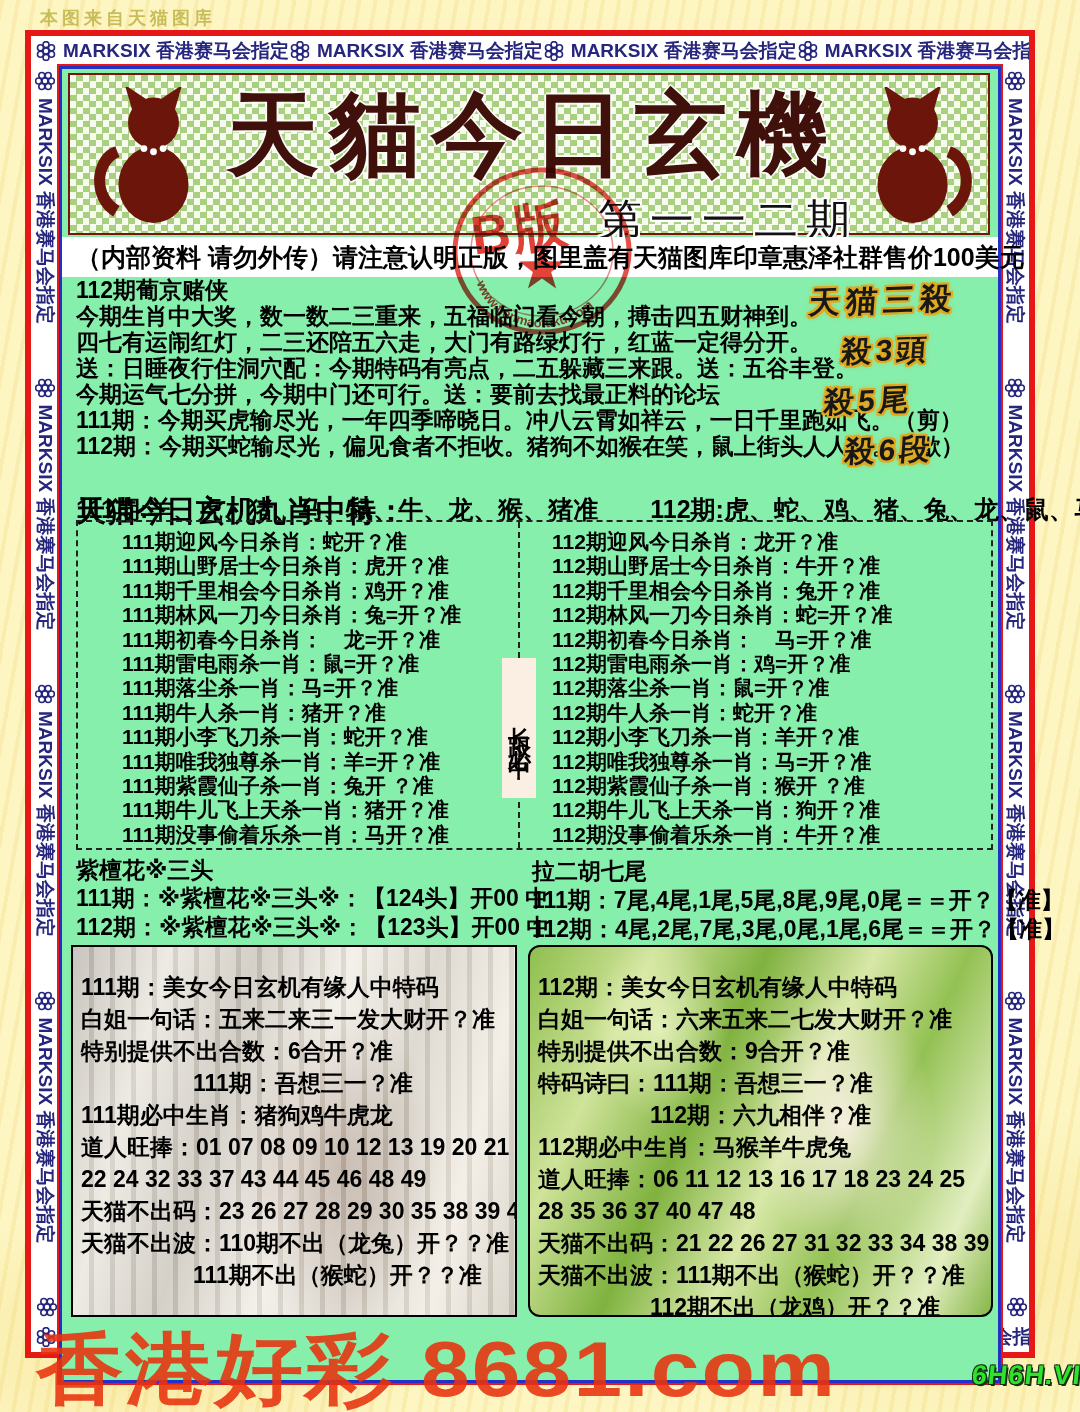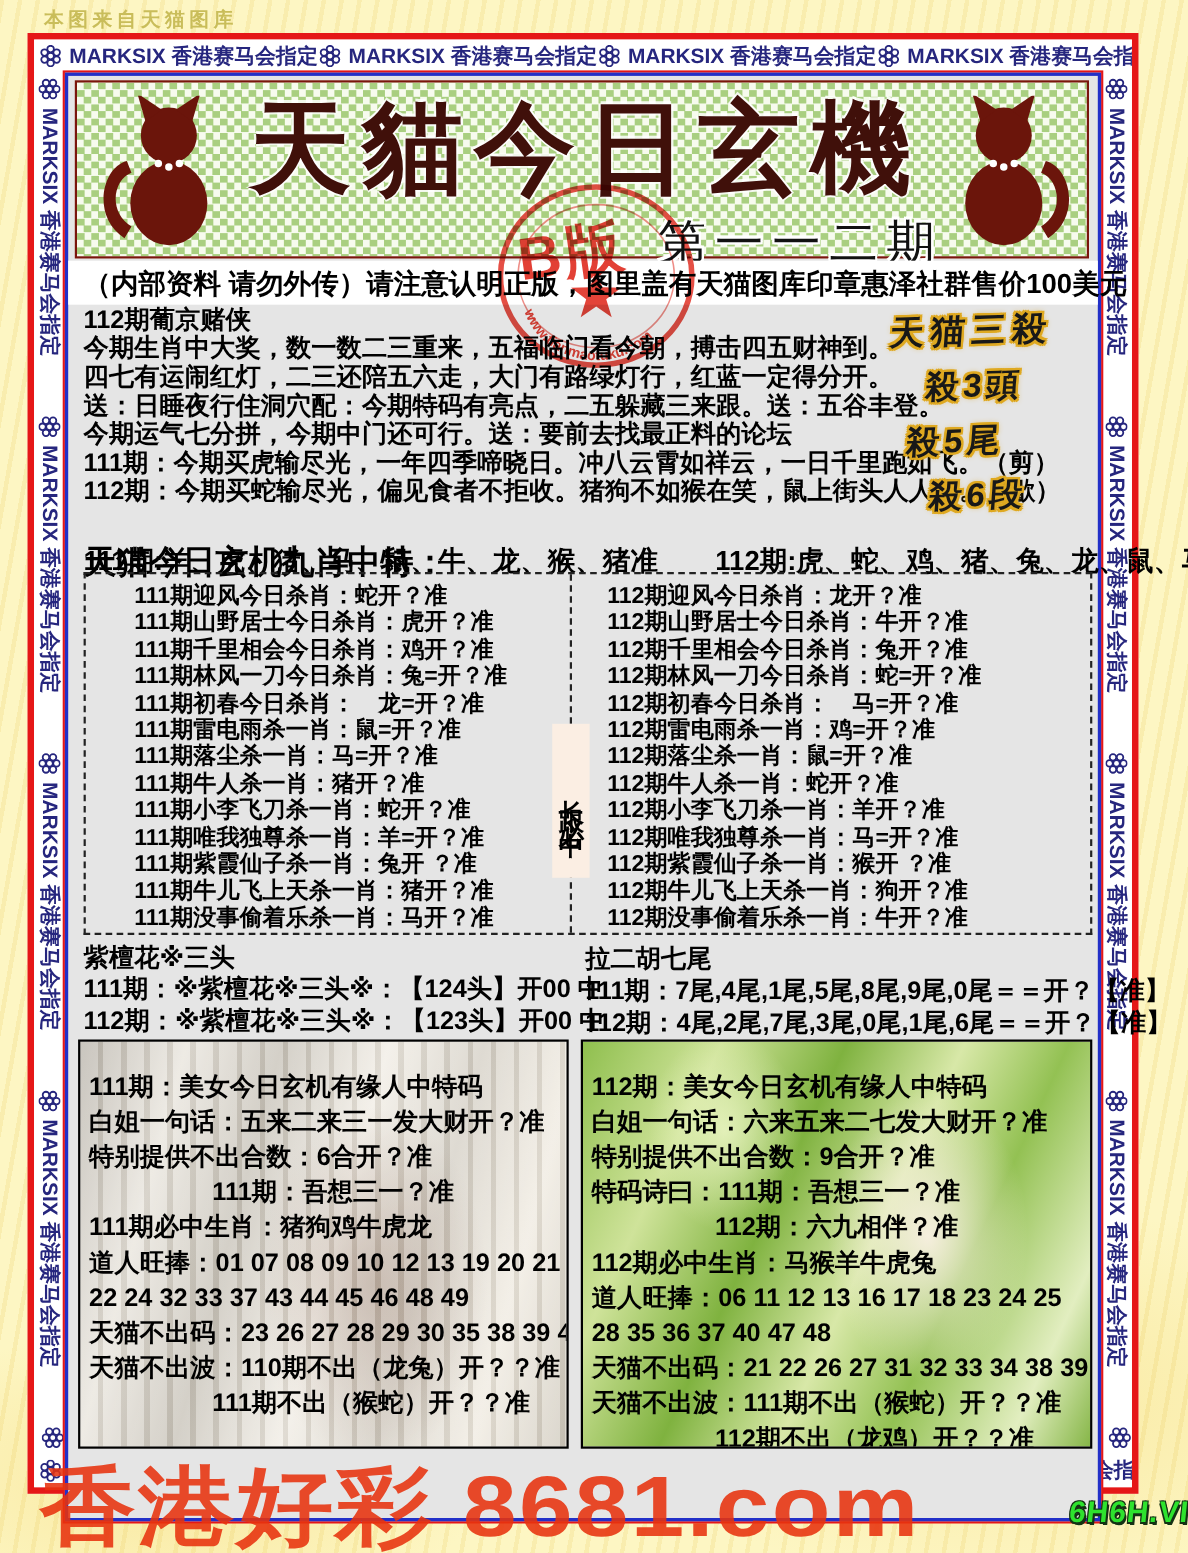--- a/index.html
+++ b/index.html
@@ -25,7 +25,7 @@
   .band-seg{display:inline-flex;align-items:center;gap:6px;}
   .band-seg svg{flex:none;}
   
-  .content{left:28px;top:30px;width:942px;height:1317px;box-sizing:border-box;background:#e5e5e5;
+  .content{left:28px;top:30px;width:942px;height:1317px;box-sizing:border-box;background:#86efac;
            border:3px solid #2230c8;box-shadow:0 0 0 2px #e51717;}
   
   .title-box{left:6px;top:4px;width:922px;height:162px;box-sizing:border-box;border:2px solid #7a150c;

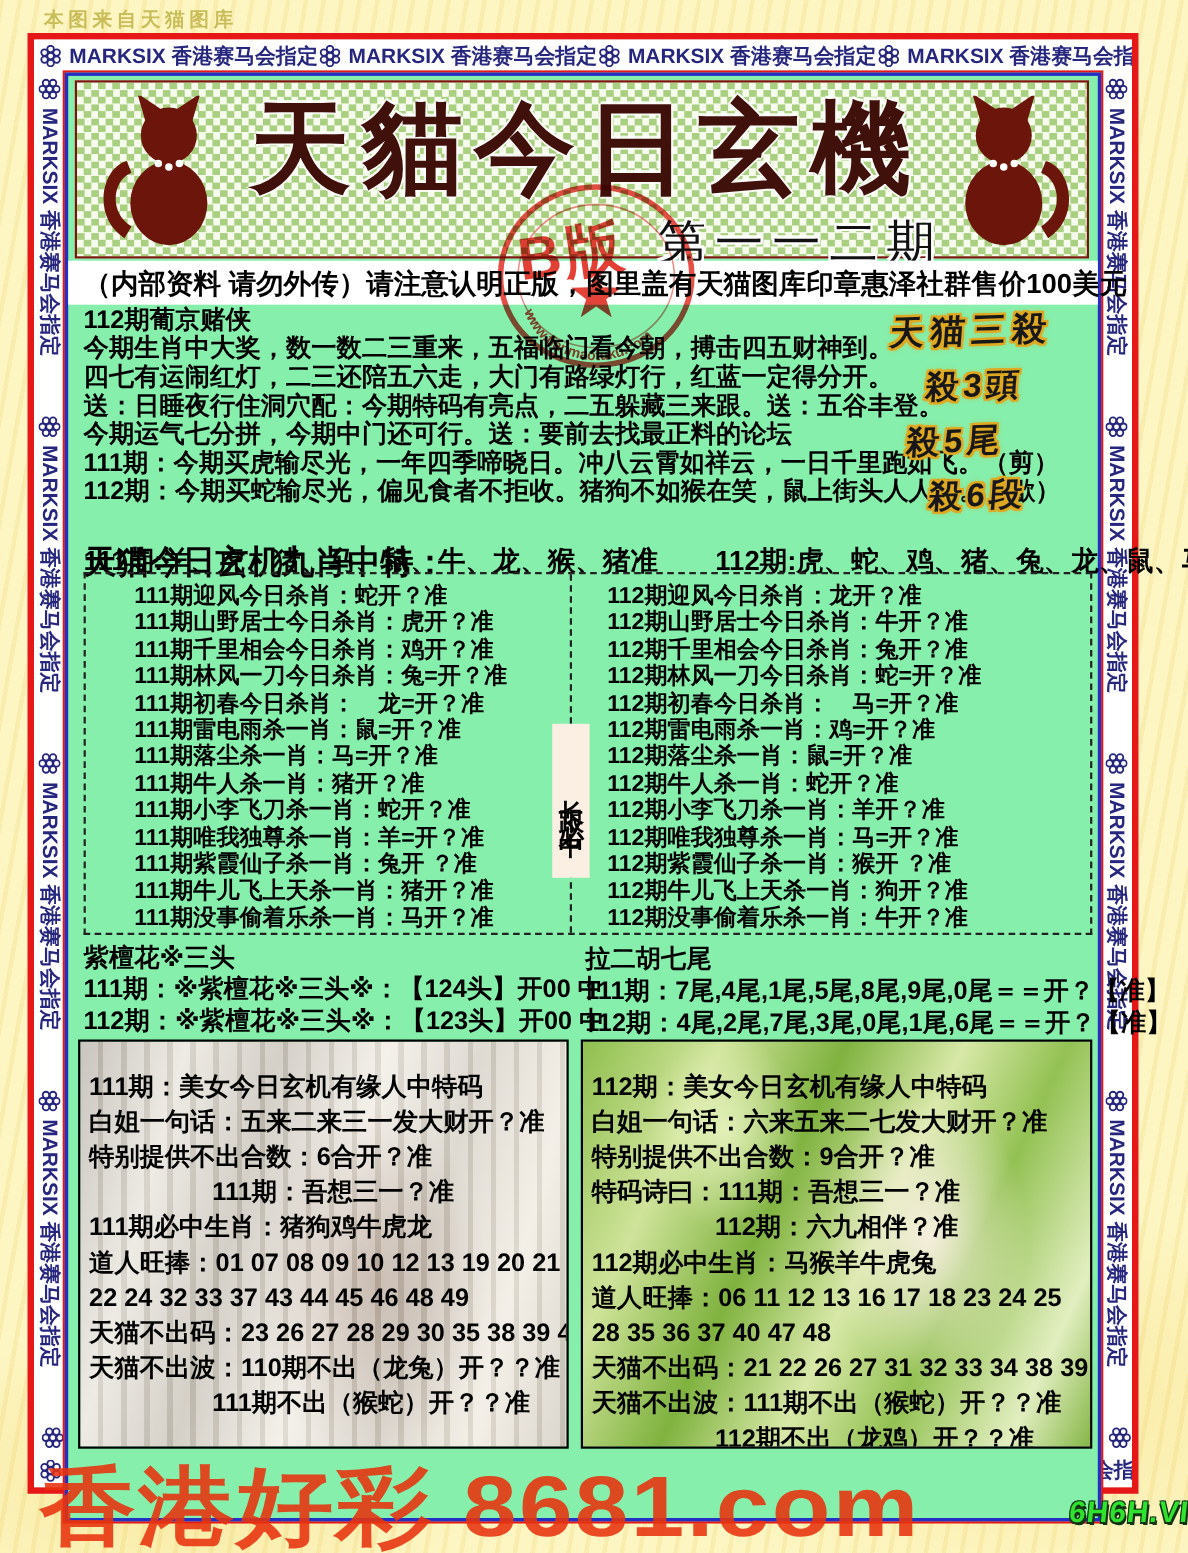--- a/index.html
+++ b/index.html
@@ -85,7 +85,7 @@
      background:
        radial-gradient(ellipse 130px 190px at 68% 48%, rgba(251,241,230,.92), rgba(251,241,230,0) 70%),
        radial-gradient(ellipse 100px 130px at 28% 22%, rgba(242,250,205,.75), rgba(242,250,205,0) 70%),
-       linear-gradient(115deg,#8fbf4e 0%,#cfe39a 20%,#7fb23f 38%,#d8e8a8 55%,#93c153 70%,#e2eec0 88%,#86b648 100%);}
+       linear-gradient(115deg,#8fbf4e 0%,#cfe39a 20%,#7fb23f 38%,#d8e8a8 55%,#93c153 70%,#e2eec0 88%,#86b648 100%); border-radius: 12px;}
   .photo .ind{padding-left:112px;}
   
   .big-red{left:36px;top:1318px;z-index:50;font-size:78px;font-weight:900;color:#e8330e;letter-spacing:2px;

